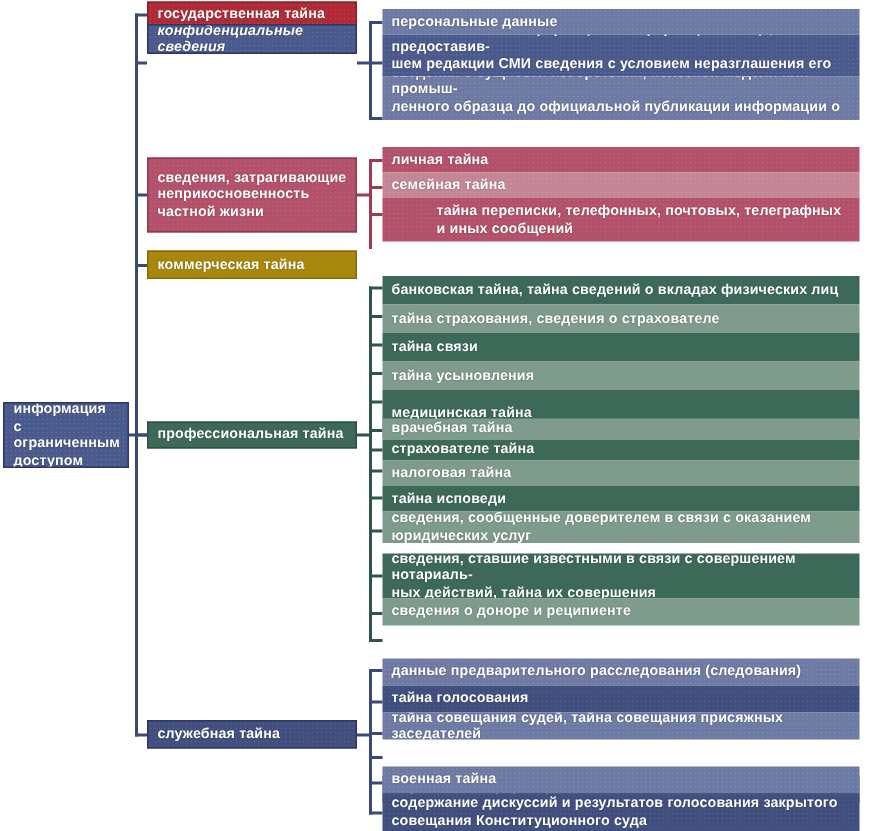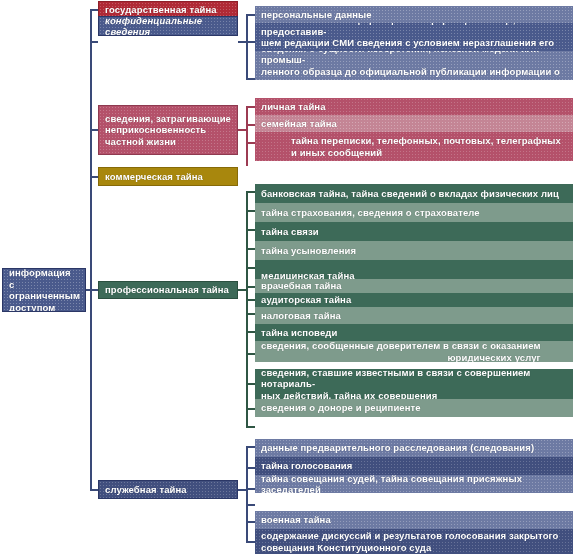--- a/index.html
+++ b/index.html
@@ -191,7 +191,7 @@
     <span>врачебная тайна</span>
   </div>
   <div class="node leaf-green-d" style="left:255px;top:293px;width:318px;height:14px;">
-    <span>аудиторская тайна</span>
+    <span>страхователе тайна</span>
   </div>
   <div class="node leaf-green-l" style="left:255px;top:307px;width:318px;height:17px;">
     <span>налоговая тайна</span>

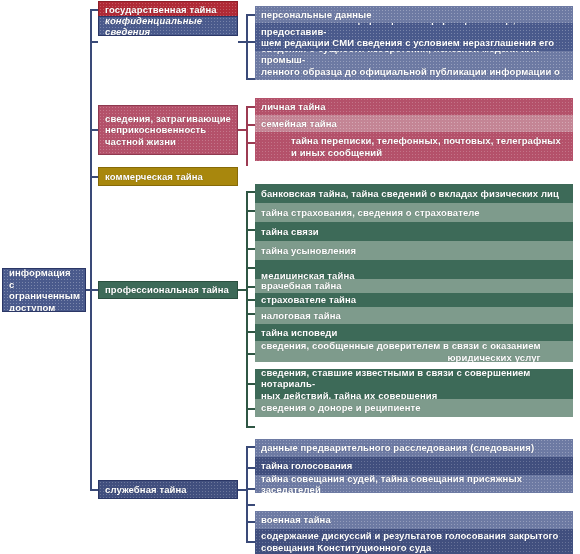--- a/index.html
+++ b/index.html
@@ -199,7 +199,7 @@
   <div class="node leaf-green-d" style="left:255px;top:324px;width:318px;height:17px;">
     <span>тайна исповеди</span>
   </div>
-  <div class="node leaf-green-l multi" style="left:255px;top:341px;width:318px;height:21px;text-align:right;">
+  <div class="node leaf-green-l multi" style="left:255px;top:341px;width:318px;height:21px;">
     <div>
       <span>сведения, сообщенные доверителем в связи с оказанием</span>
       <span>юридических услуг</span>

